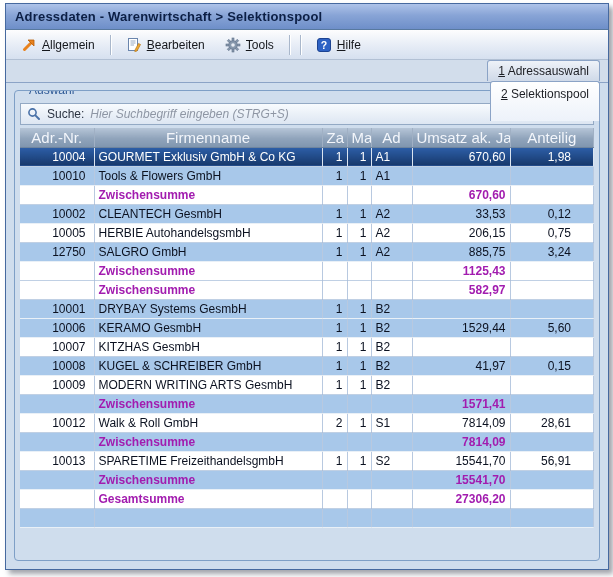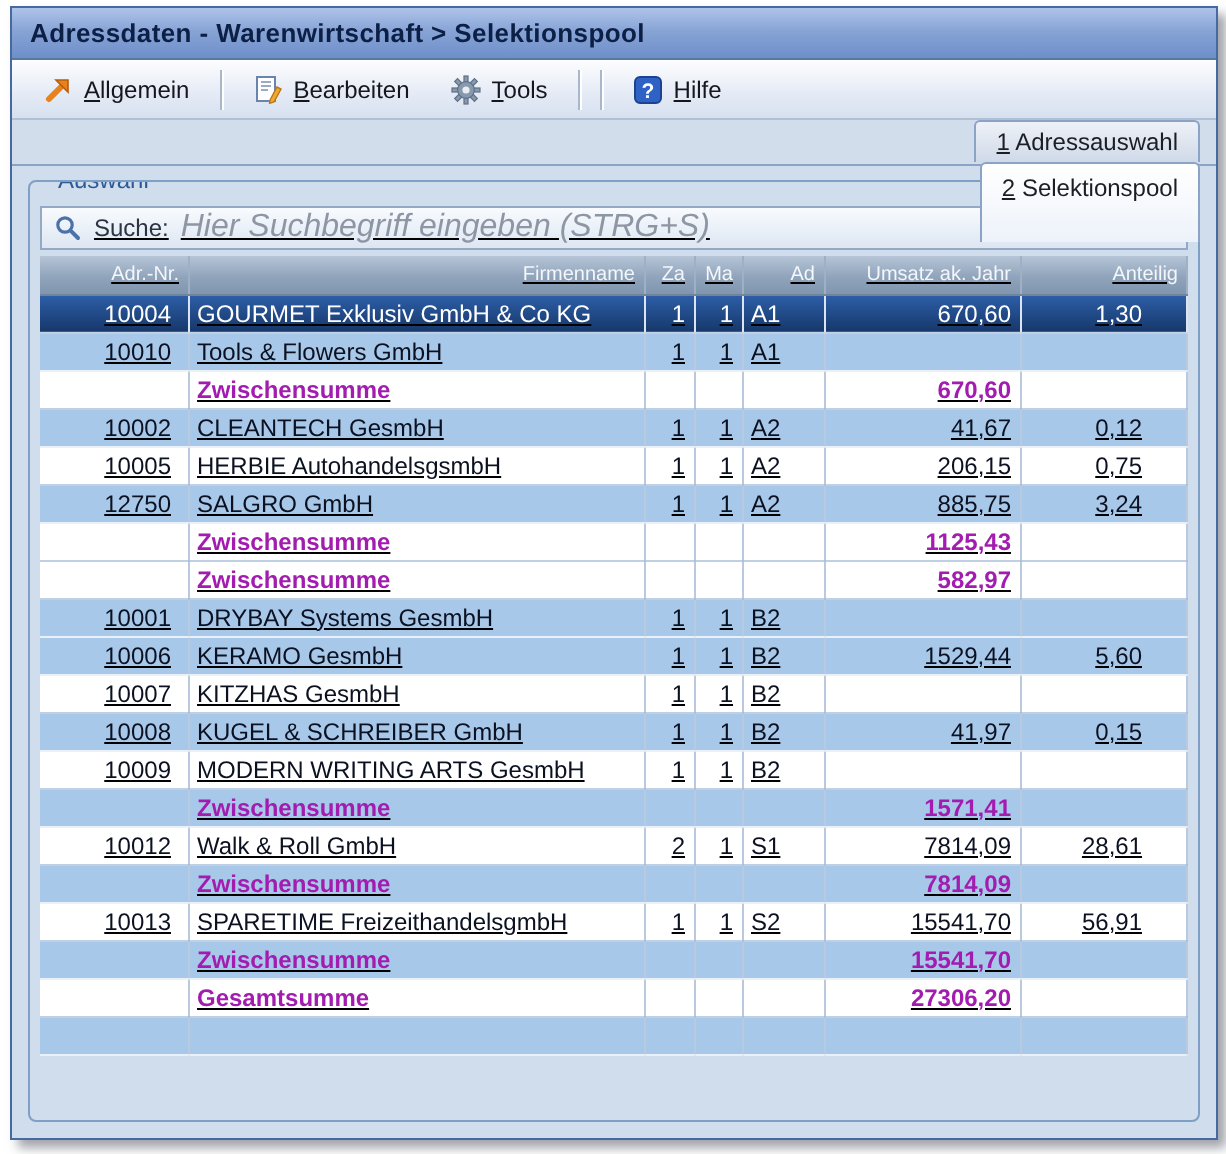--- a/index.html
+++ b/index.html
@@ -41,7 +41,7 @@
   .content { position:absolute; top:79px; bottom:0; left:0; right:0;
              background:#cfdded; padding:7px 8px 8px; }
   .groupbox { position:relative; height:100%; border:1px solid #7e9fc6; border-radius:4px;
-              padding:12px 5px 5px; overflow:hidden;text-decoration:underline; }
+              padding:12px 5px 5px; overflow:hidden; }
   .groupbox-label { position:absolute; top:-8px; left:10px; padding:0 4px;
                     background:#cfdded; font-size:12px; color:#2f5a96; }
 

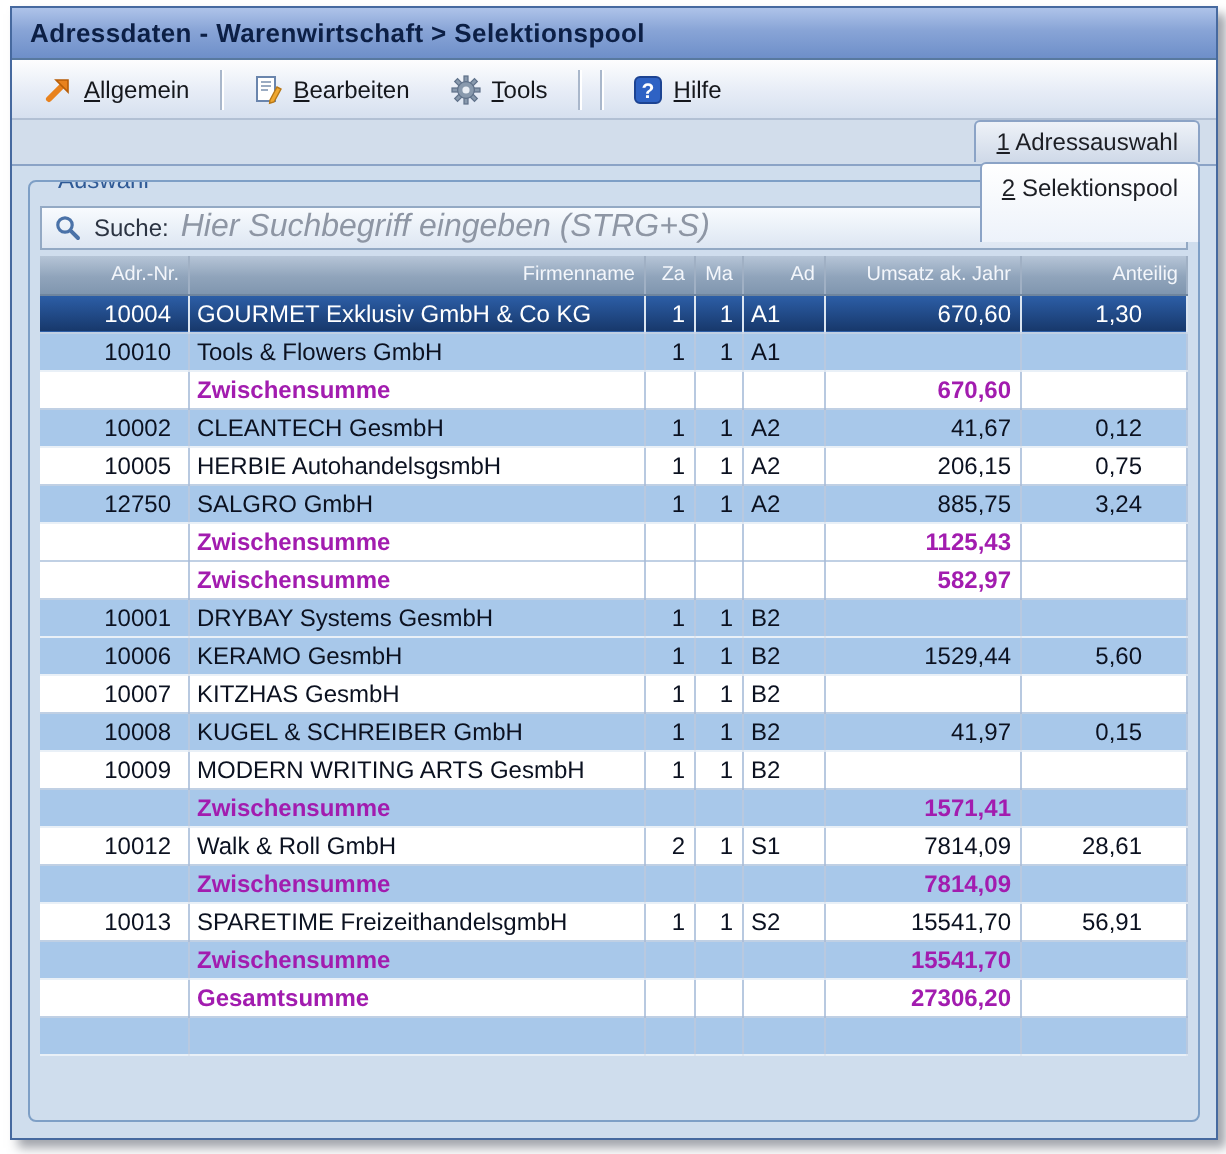--- a/index.html
+++ b/index.html
@@ -51,7 +51,7 @@
                margin-bottom:3px; }
   .search-label { font-size:12px; color:#2c3442; }
   .search-input { flex:1; border:none; outline:none; background:transparent;
-                  font-size:16px; color:#1a1f28; font-family:inherit; }
+                  font-size:12px; color:#1a1f28; font-family:inherit; }
   .search-input::placeholder { font-style:italic; color:#8e96a4; }
 
   

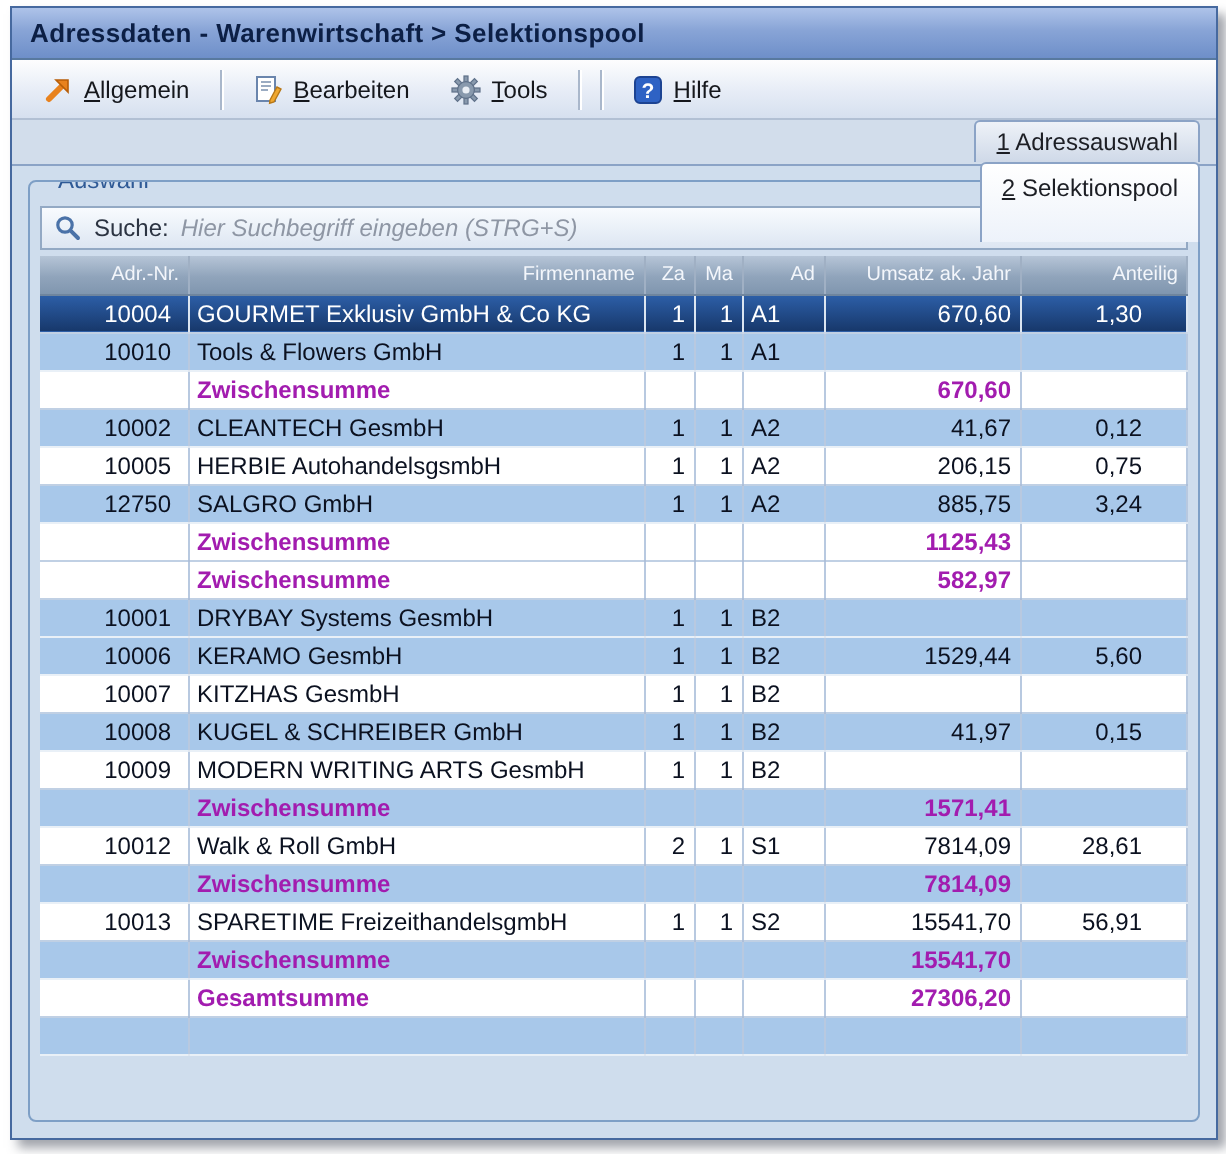--- a/index.html
+++ b/index.html
@@ -56,7 +56,7 @@
 
   
   table { width:100%; border-collapse:collapse; table-layout:fixed; }
-  thead th { height:19px; padding:0 4px; text-align:right; font-weight:normal; font-size:10px;
+  thead th { height:19px; padding:0 4px; text-align:center; font-weight:normal; font-size:15px;
              color:#f3f6fb; white-space:nowrap; overflow:hidden;
              background:linear-gradient(#b6c5d7 0%, #90a4bb 55%, #8096af 100%);
              border-right:1px solid #a0b0c4; border-bottom:1px solid #6f859e; }

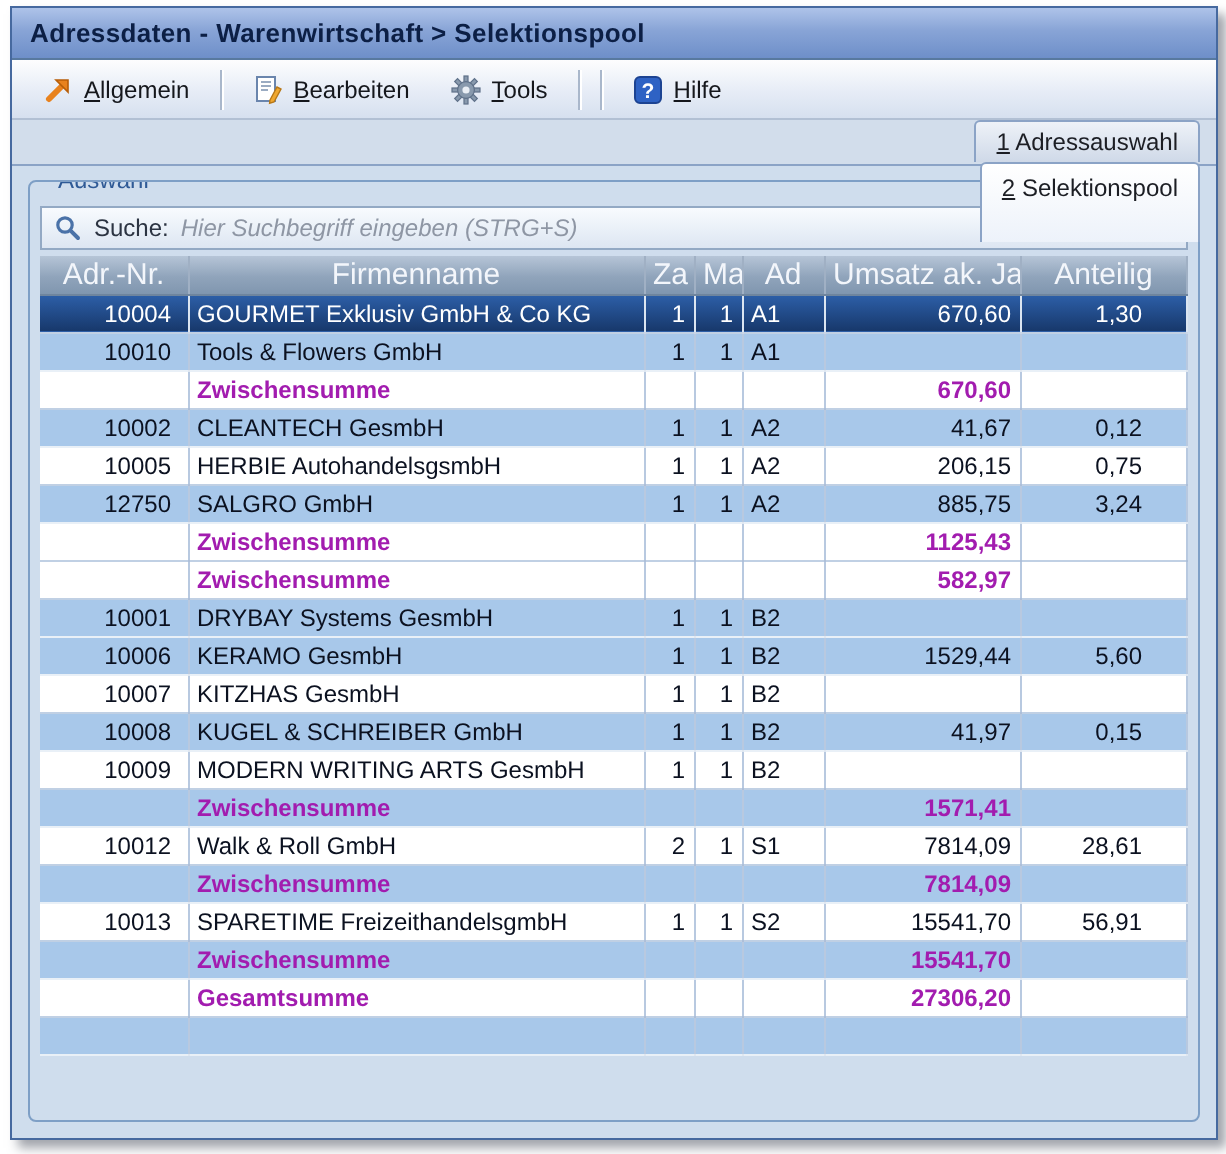--- a/index.html
+++ b/index.html
@@ -181,7 +181,7 @@
               <td class="num">1</td>
               <td class="">A1</td>
               <td class="num">670,60</td>
-              <td class="num col-anteil">1,30</td>
+              <td class="num col-anteil">1,98</td>
             </tr>
             <tr class="stripe">
               <td class="num col-nr">10010</td>

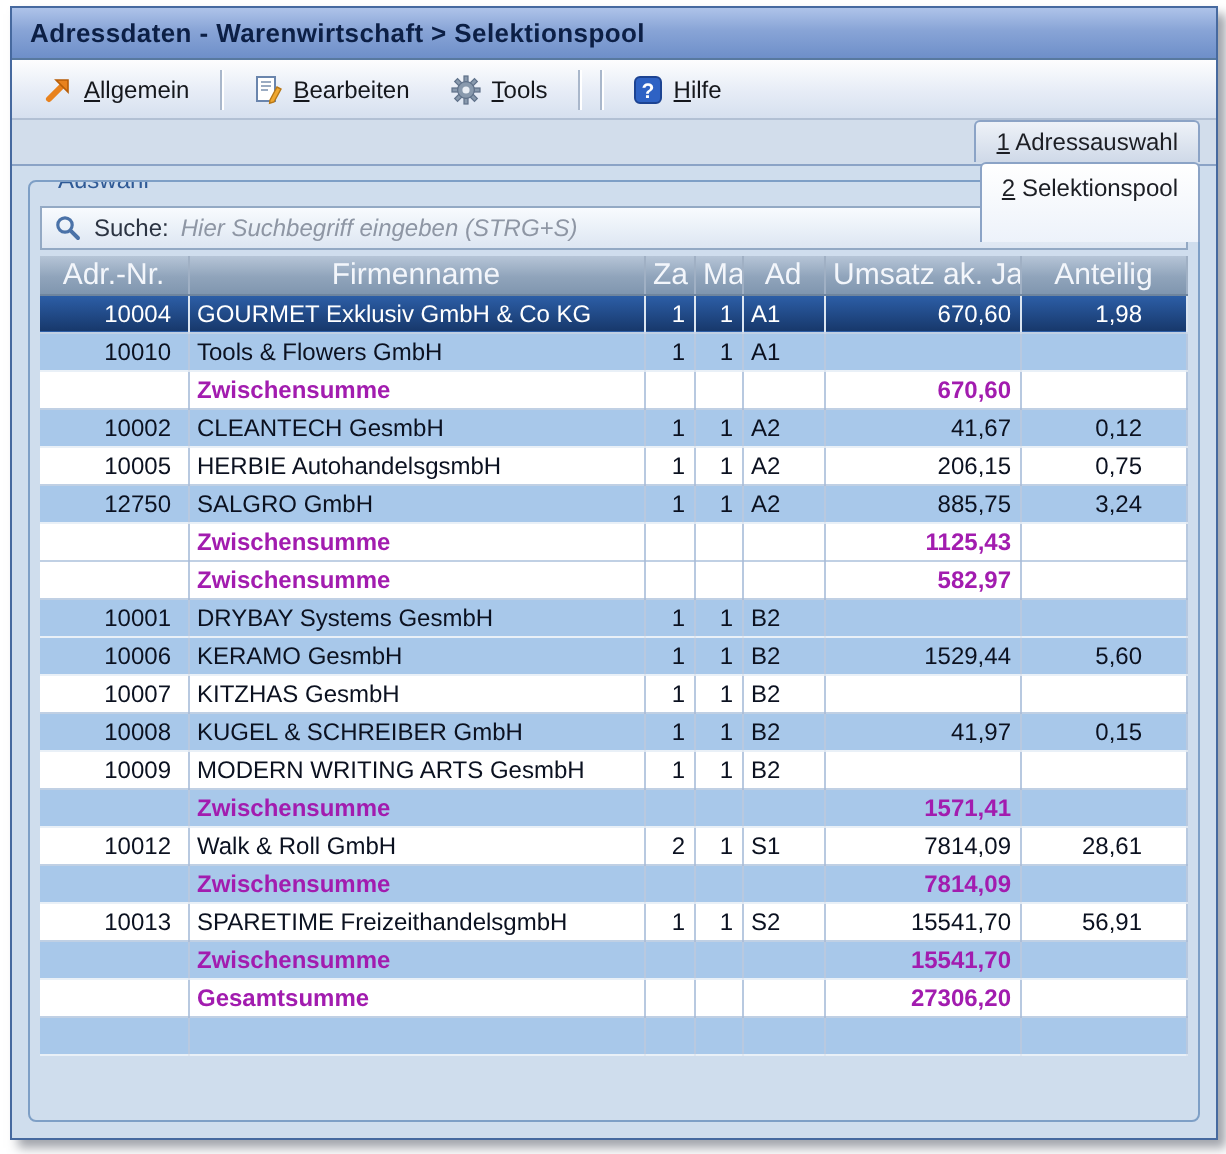--- a/index.html
+++ b/index.html
@@ -207,7 +207,7 @@
               <td class="num">1</td>
               <td class="num">1</td>
               <td class="">A2</td>
-              <td class="num">41,67</td>
+              <td class="num">33,53</td>
               <td class="num col-anteil">0,12</td>
             </tr>
             <tr class="">

